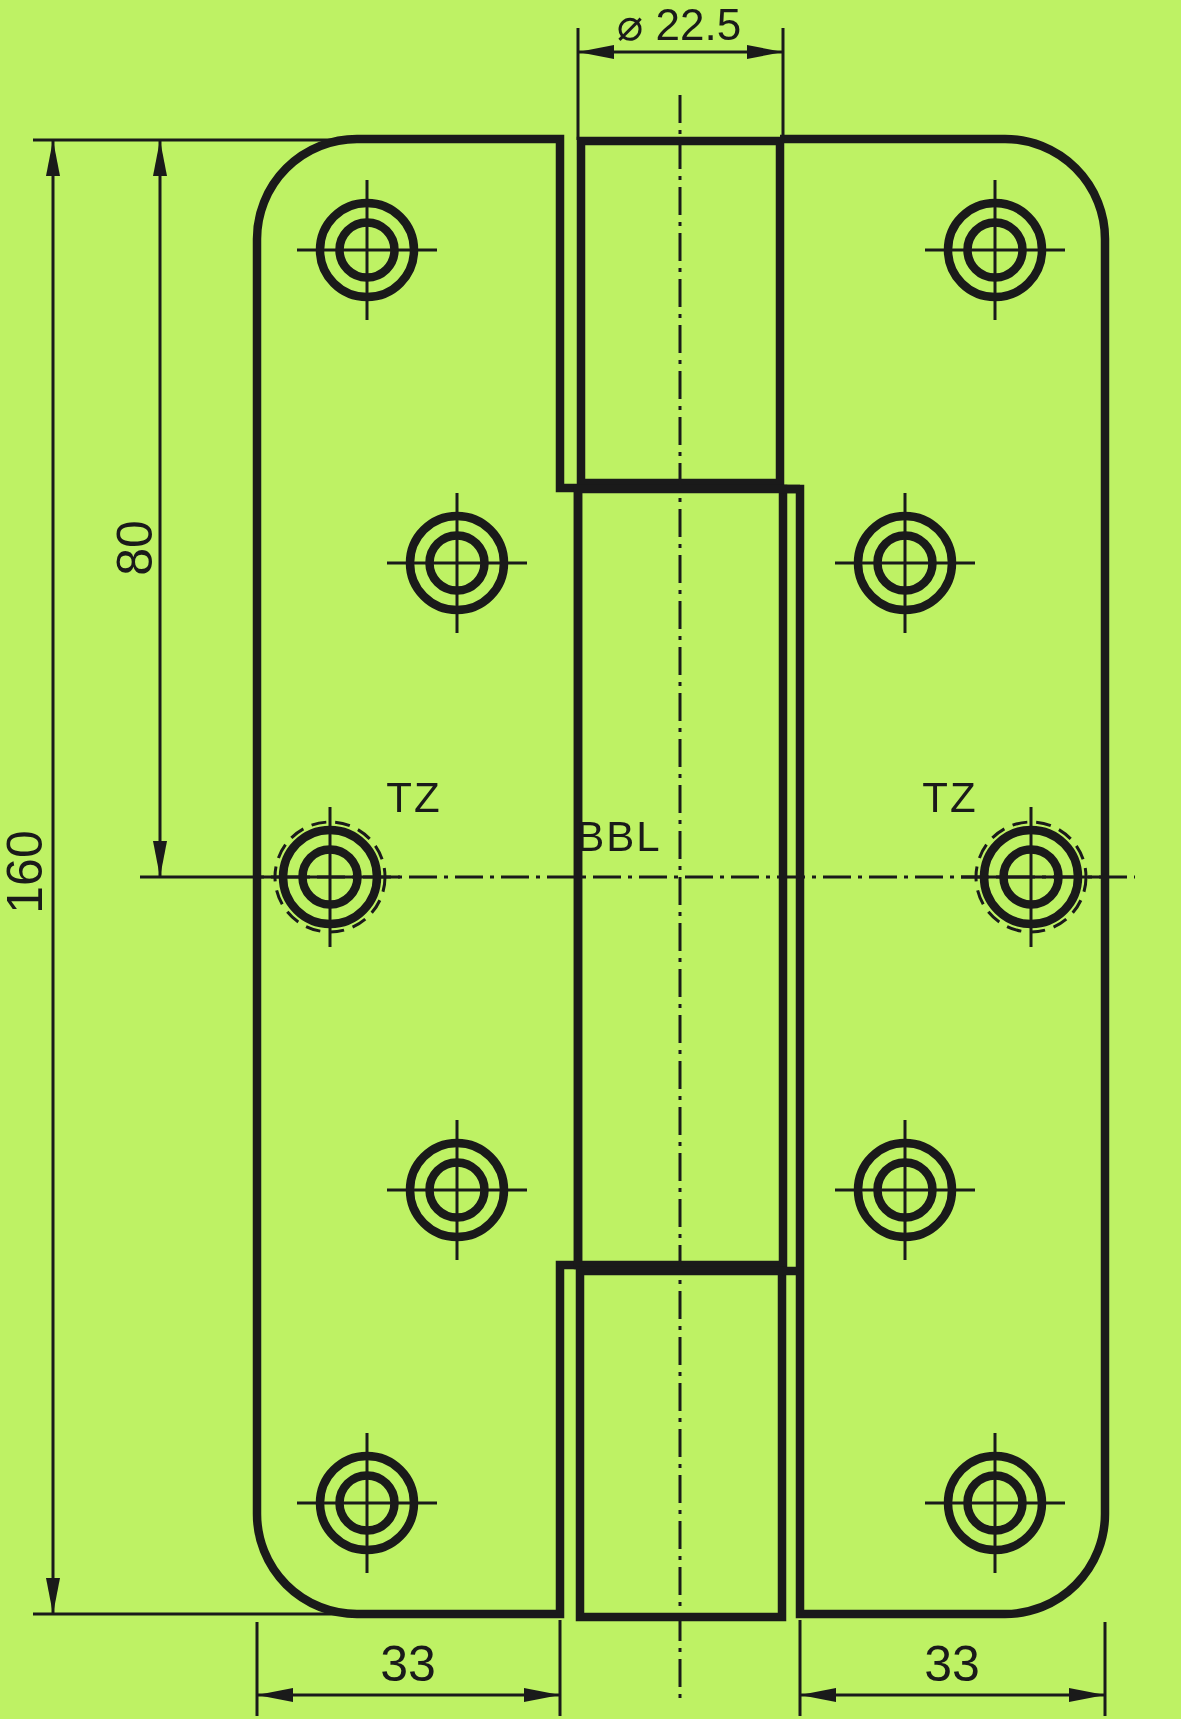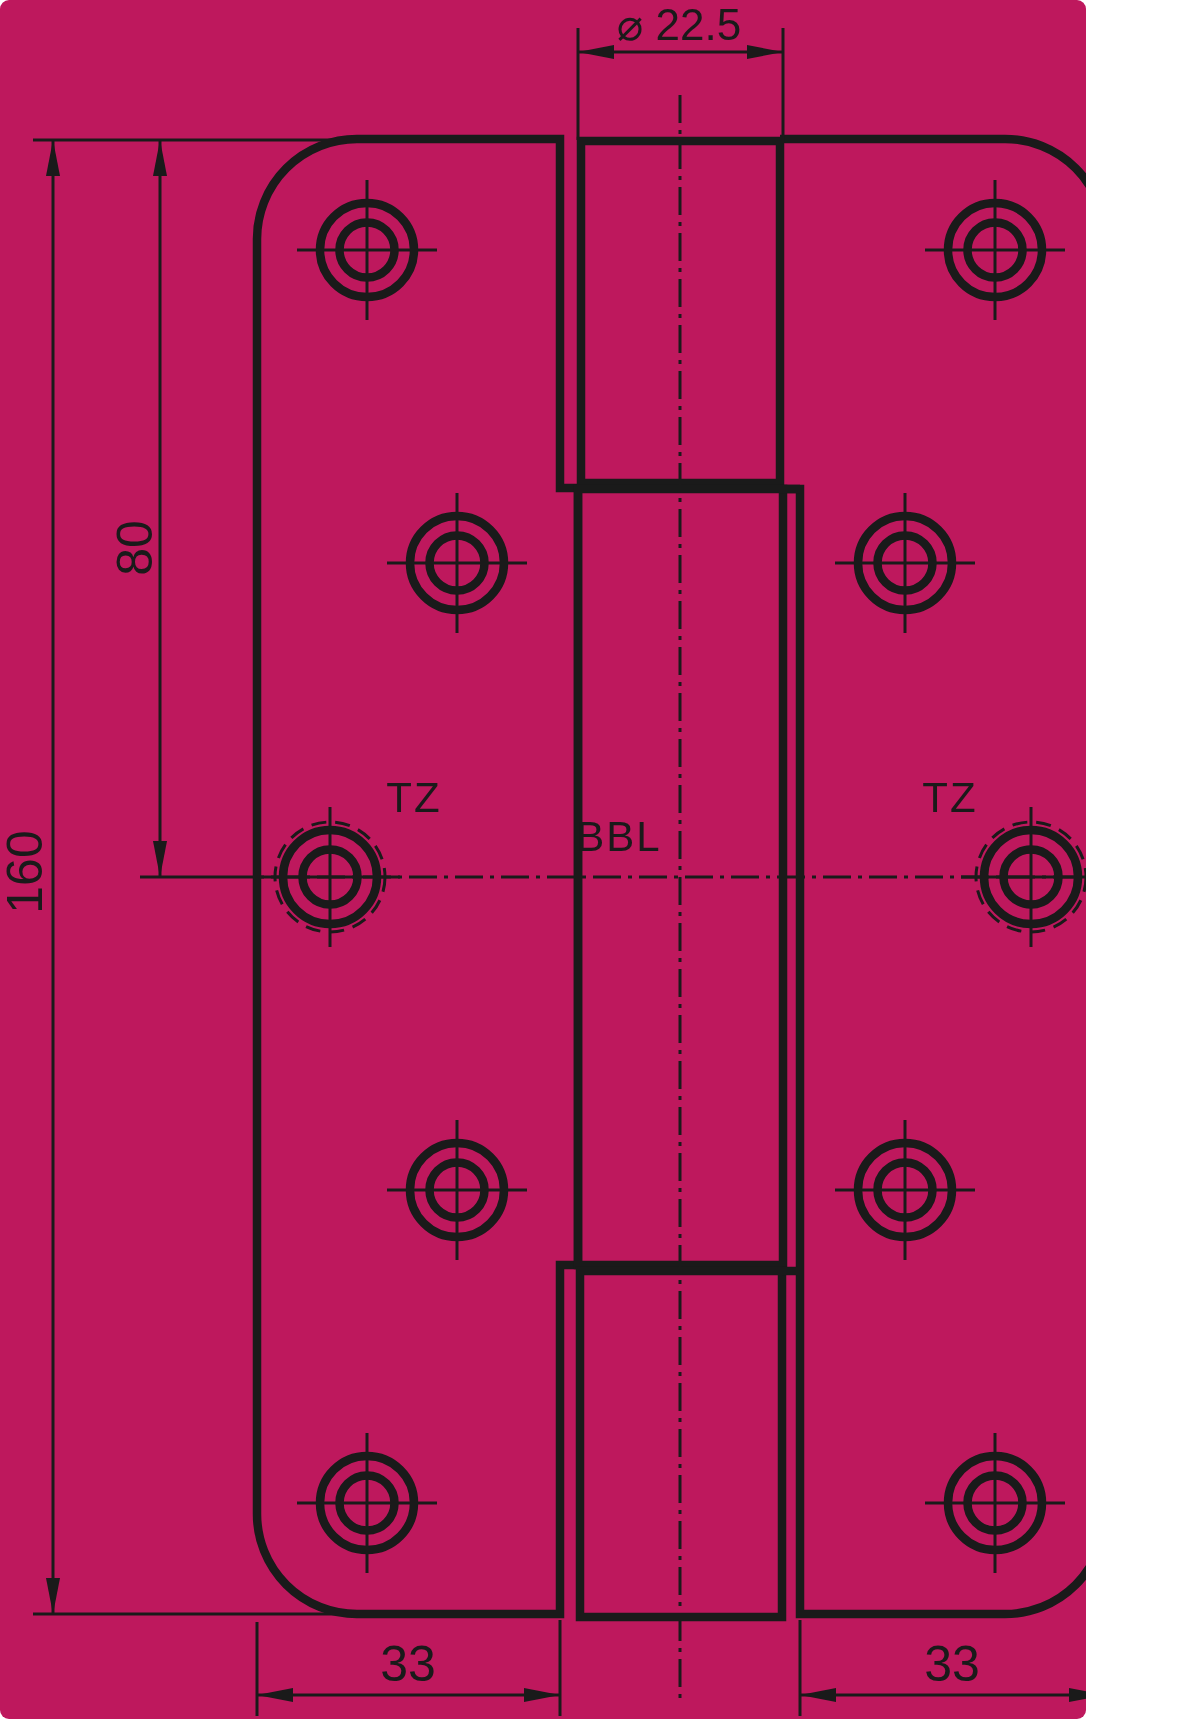--- a/index.html
+++ b/index.html
@@ -3,7 +3,7 @@
 <meta charset="utf-8">
 <style>
   html,body{margin:0;padding:0;background:#ffffff;}
-  .stage{width:1086px;height:1719px;position:relative;background:#be185d;overflow:hidden;border-radius:9px;}
+  .stage{width:1181px;height:1719px;position:relative;background:#bef264;overflow:hidden;}
   svg{display:block;}
   .thick{fill:none;stroke:#1a1a1a;stroke-width:8.5;stroke-linejoin:miter;stroke-linecap:butt;}
   .thin{fill:none;stroke:#1a1a1a;stroke-width:3;stroke-linecap:butt;}

